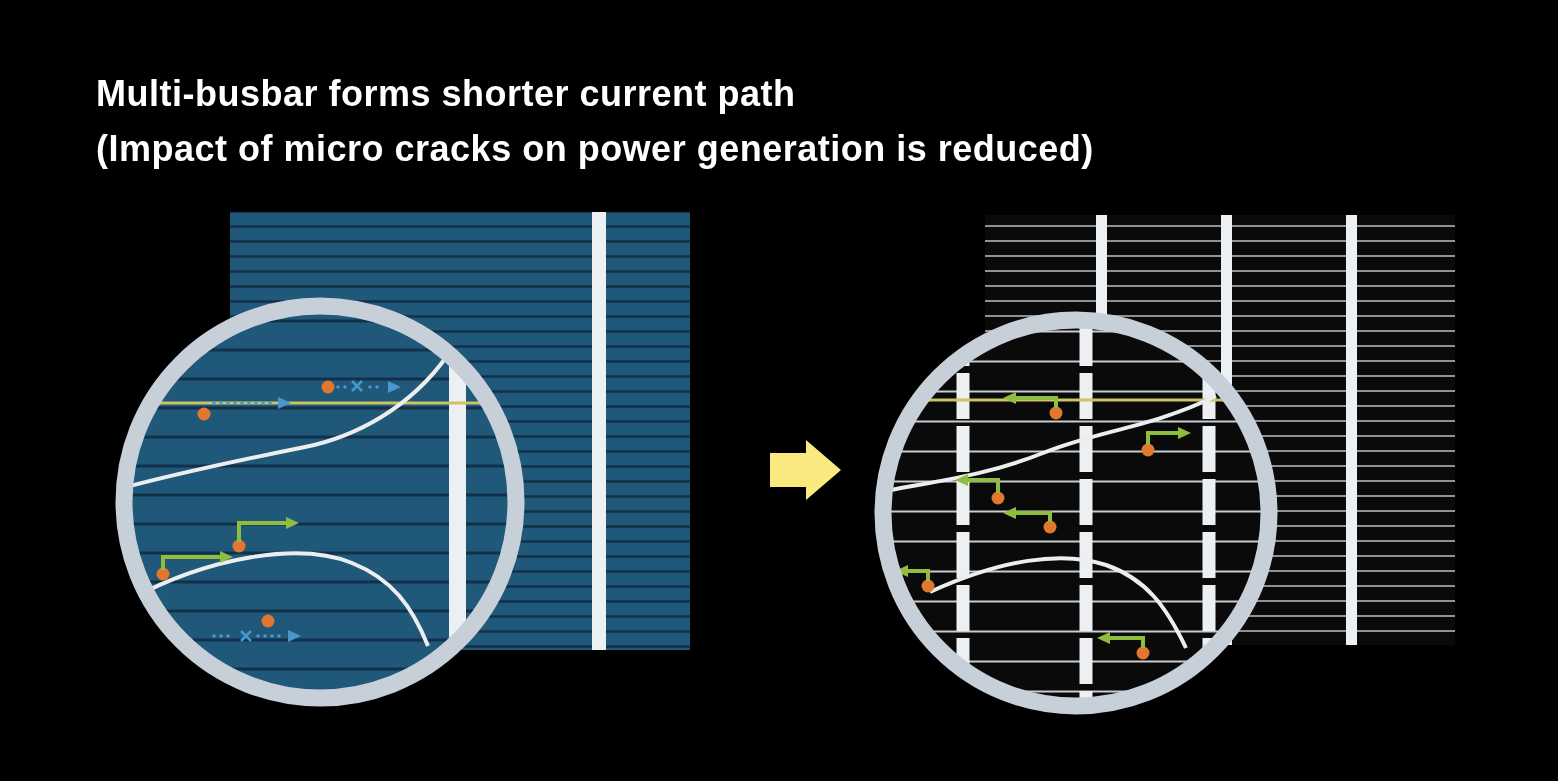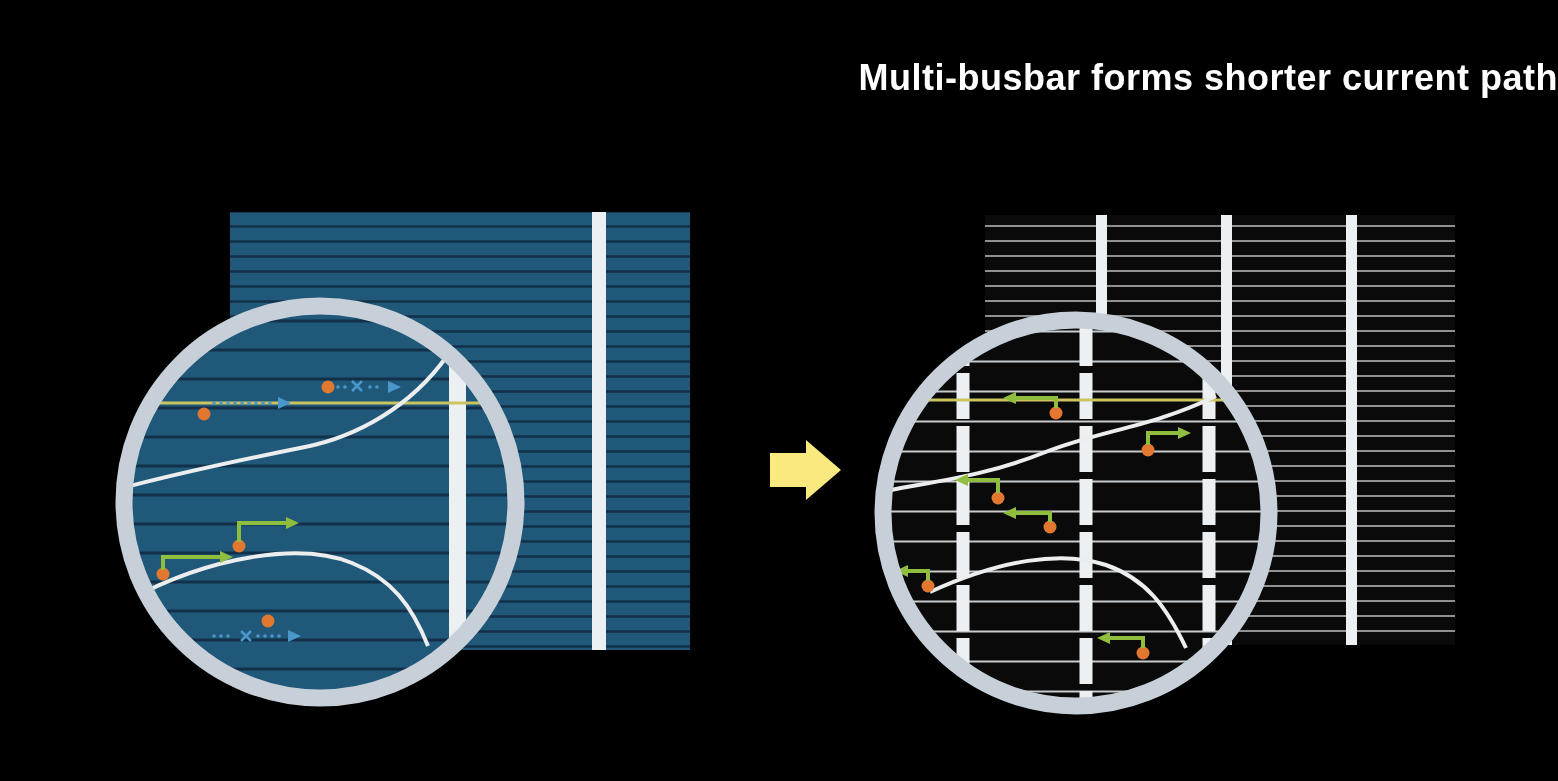--- a/index.html
+++ b/index.html
@@ -13,10 +13,10 @@
   }
   .title {
     position: absolute;
-    top: 50px;
+    top: 66px;
     left: 96px;
     width: 1462px;
-    text-align: right;
+    text-align: left;
     color: var(--title-text, #ffffff);
     font-weight: bold;
     font-size: 36px;

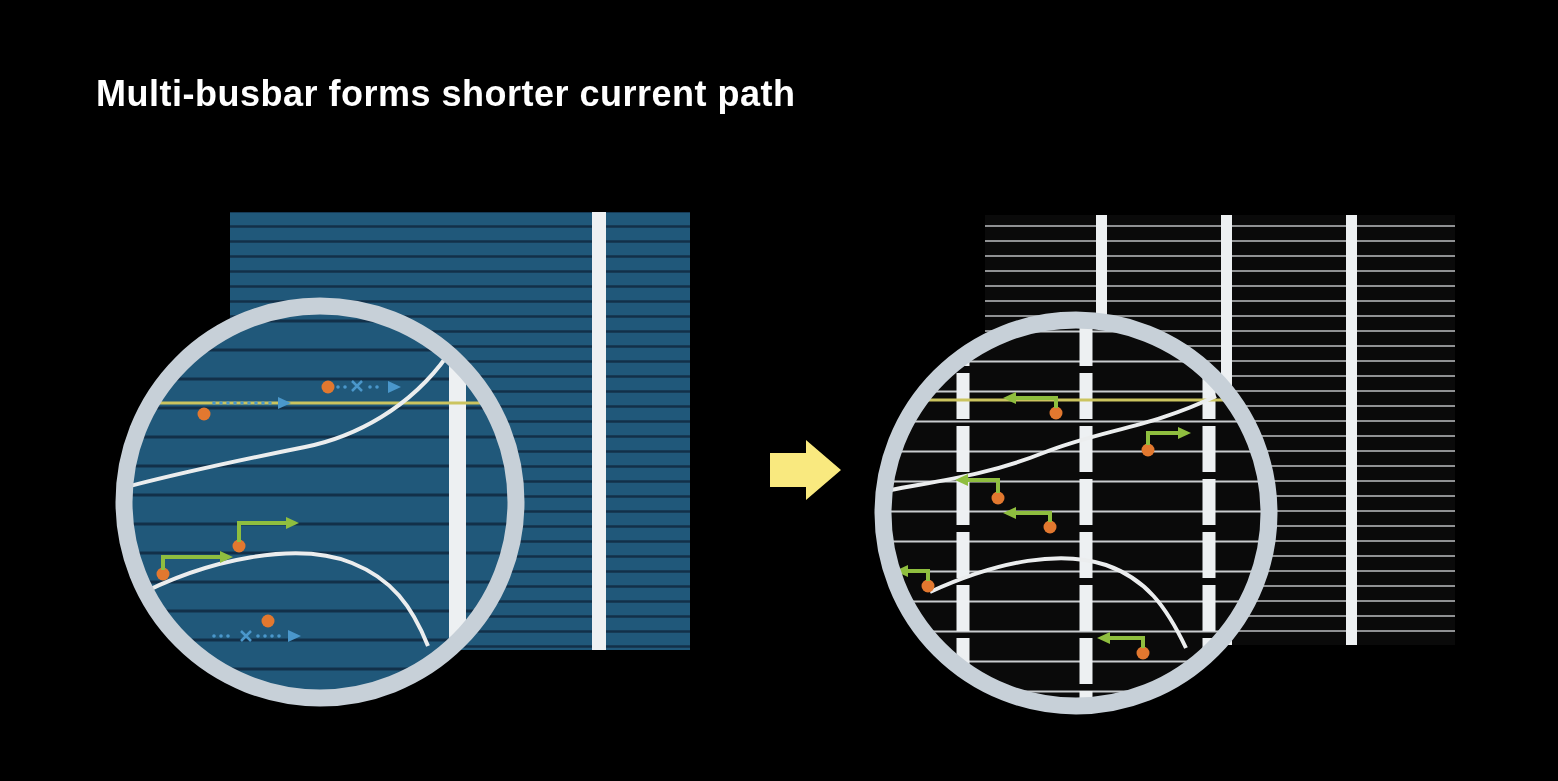--- a/index.html
+++ b/index.html
@@ -52,6 +52,7 @@
 
   <div class="title">
     <div>Multi-busbar forms shorter current path</div>
+    <div>(Impact of micro cracks on power generation is reduced)</div>
   </div>
 
   <svg class="diagram-svg" width="1558" height="781" viewBox="0 0 1558 781">

